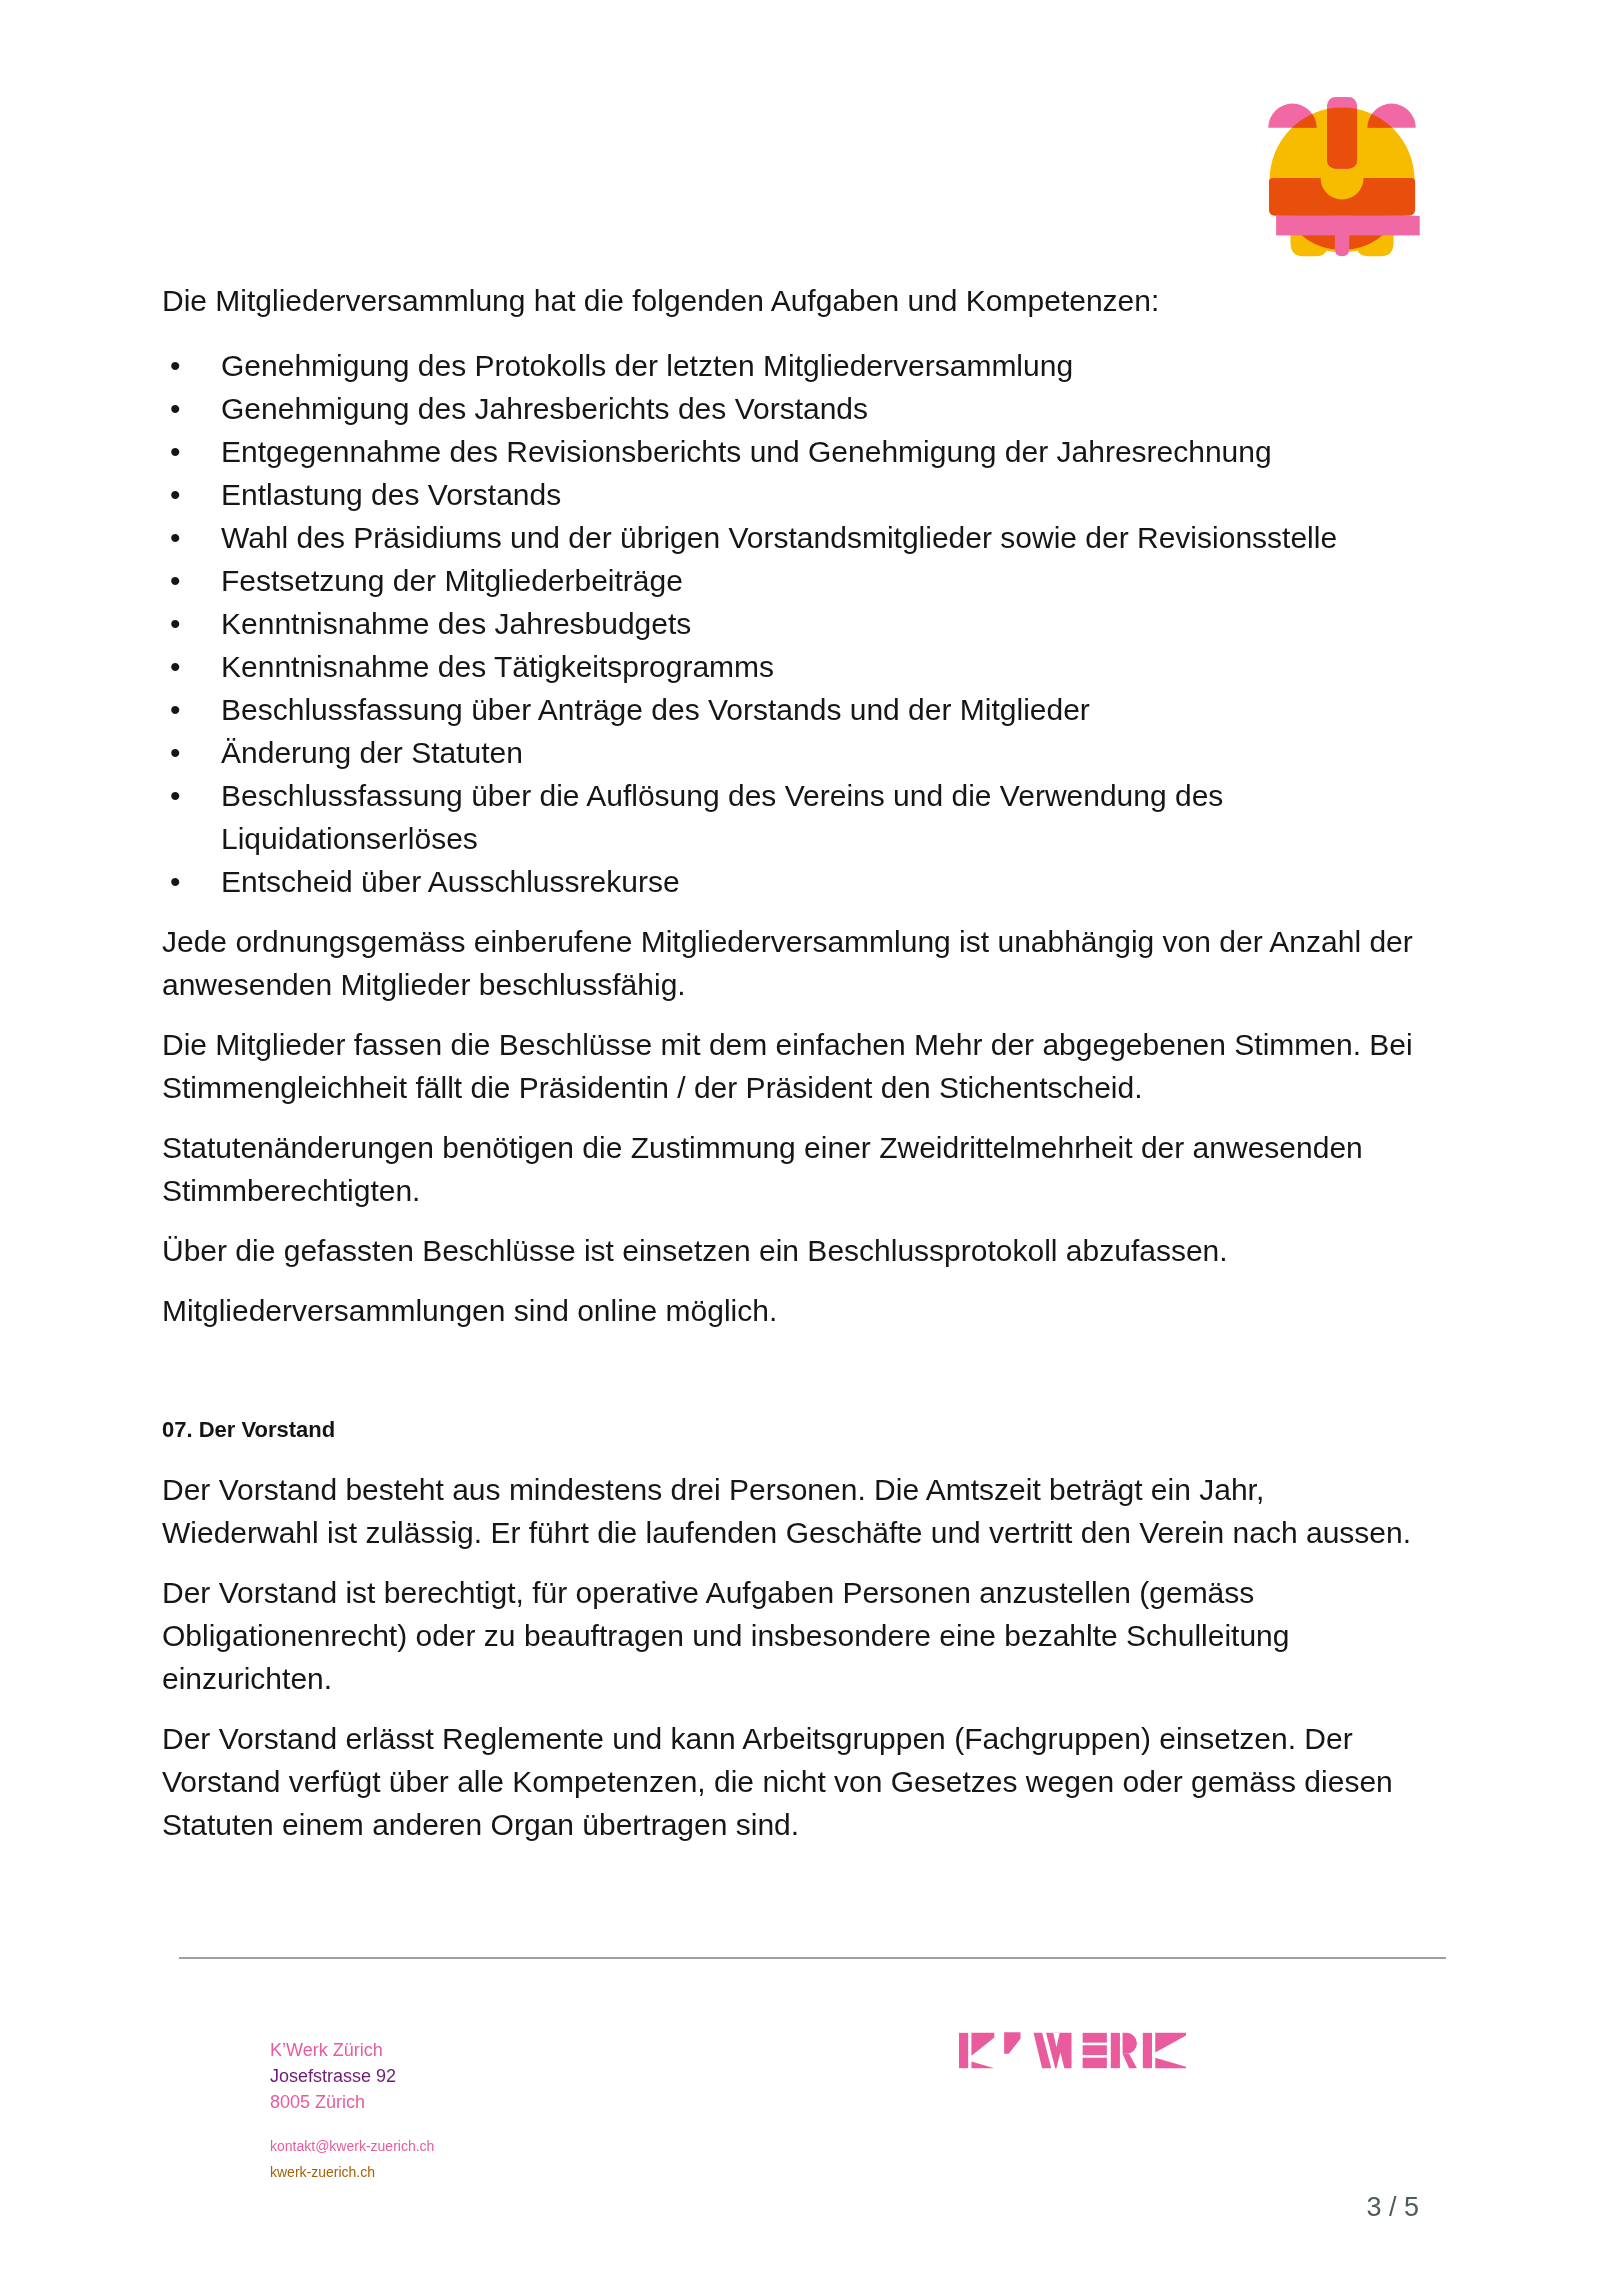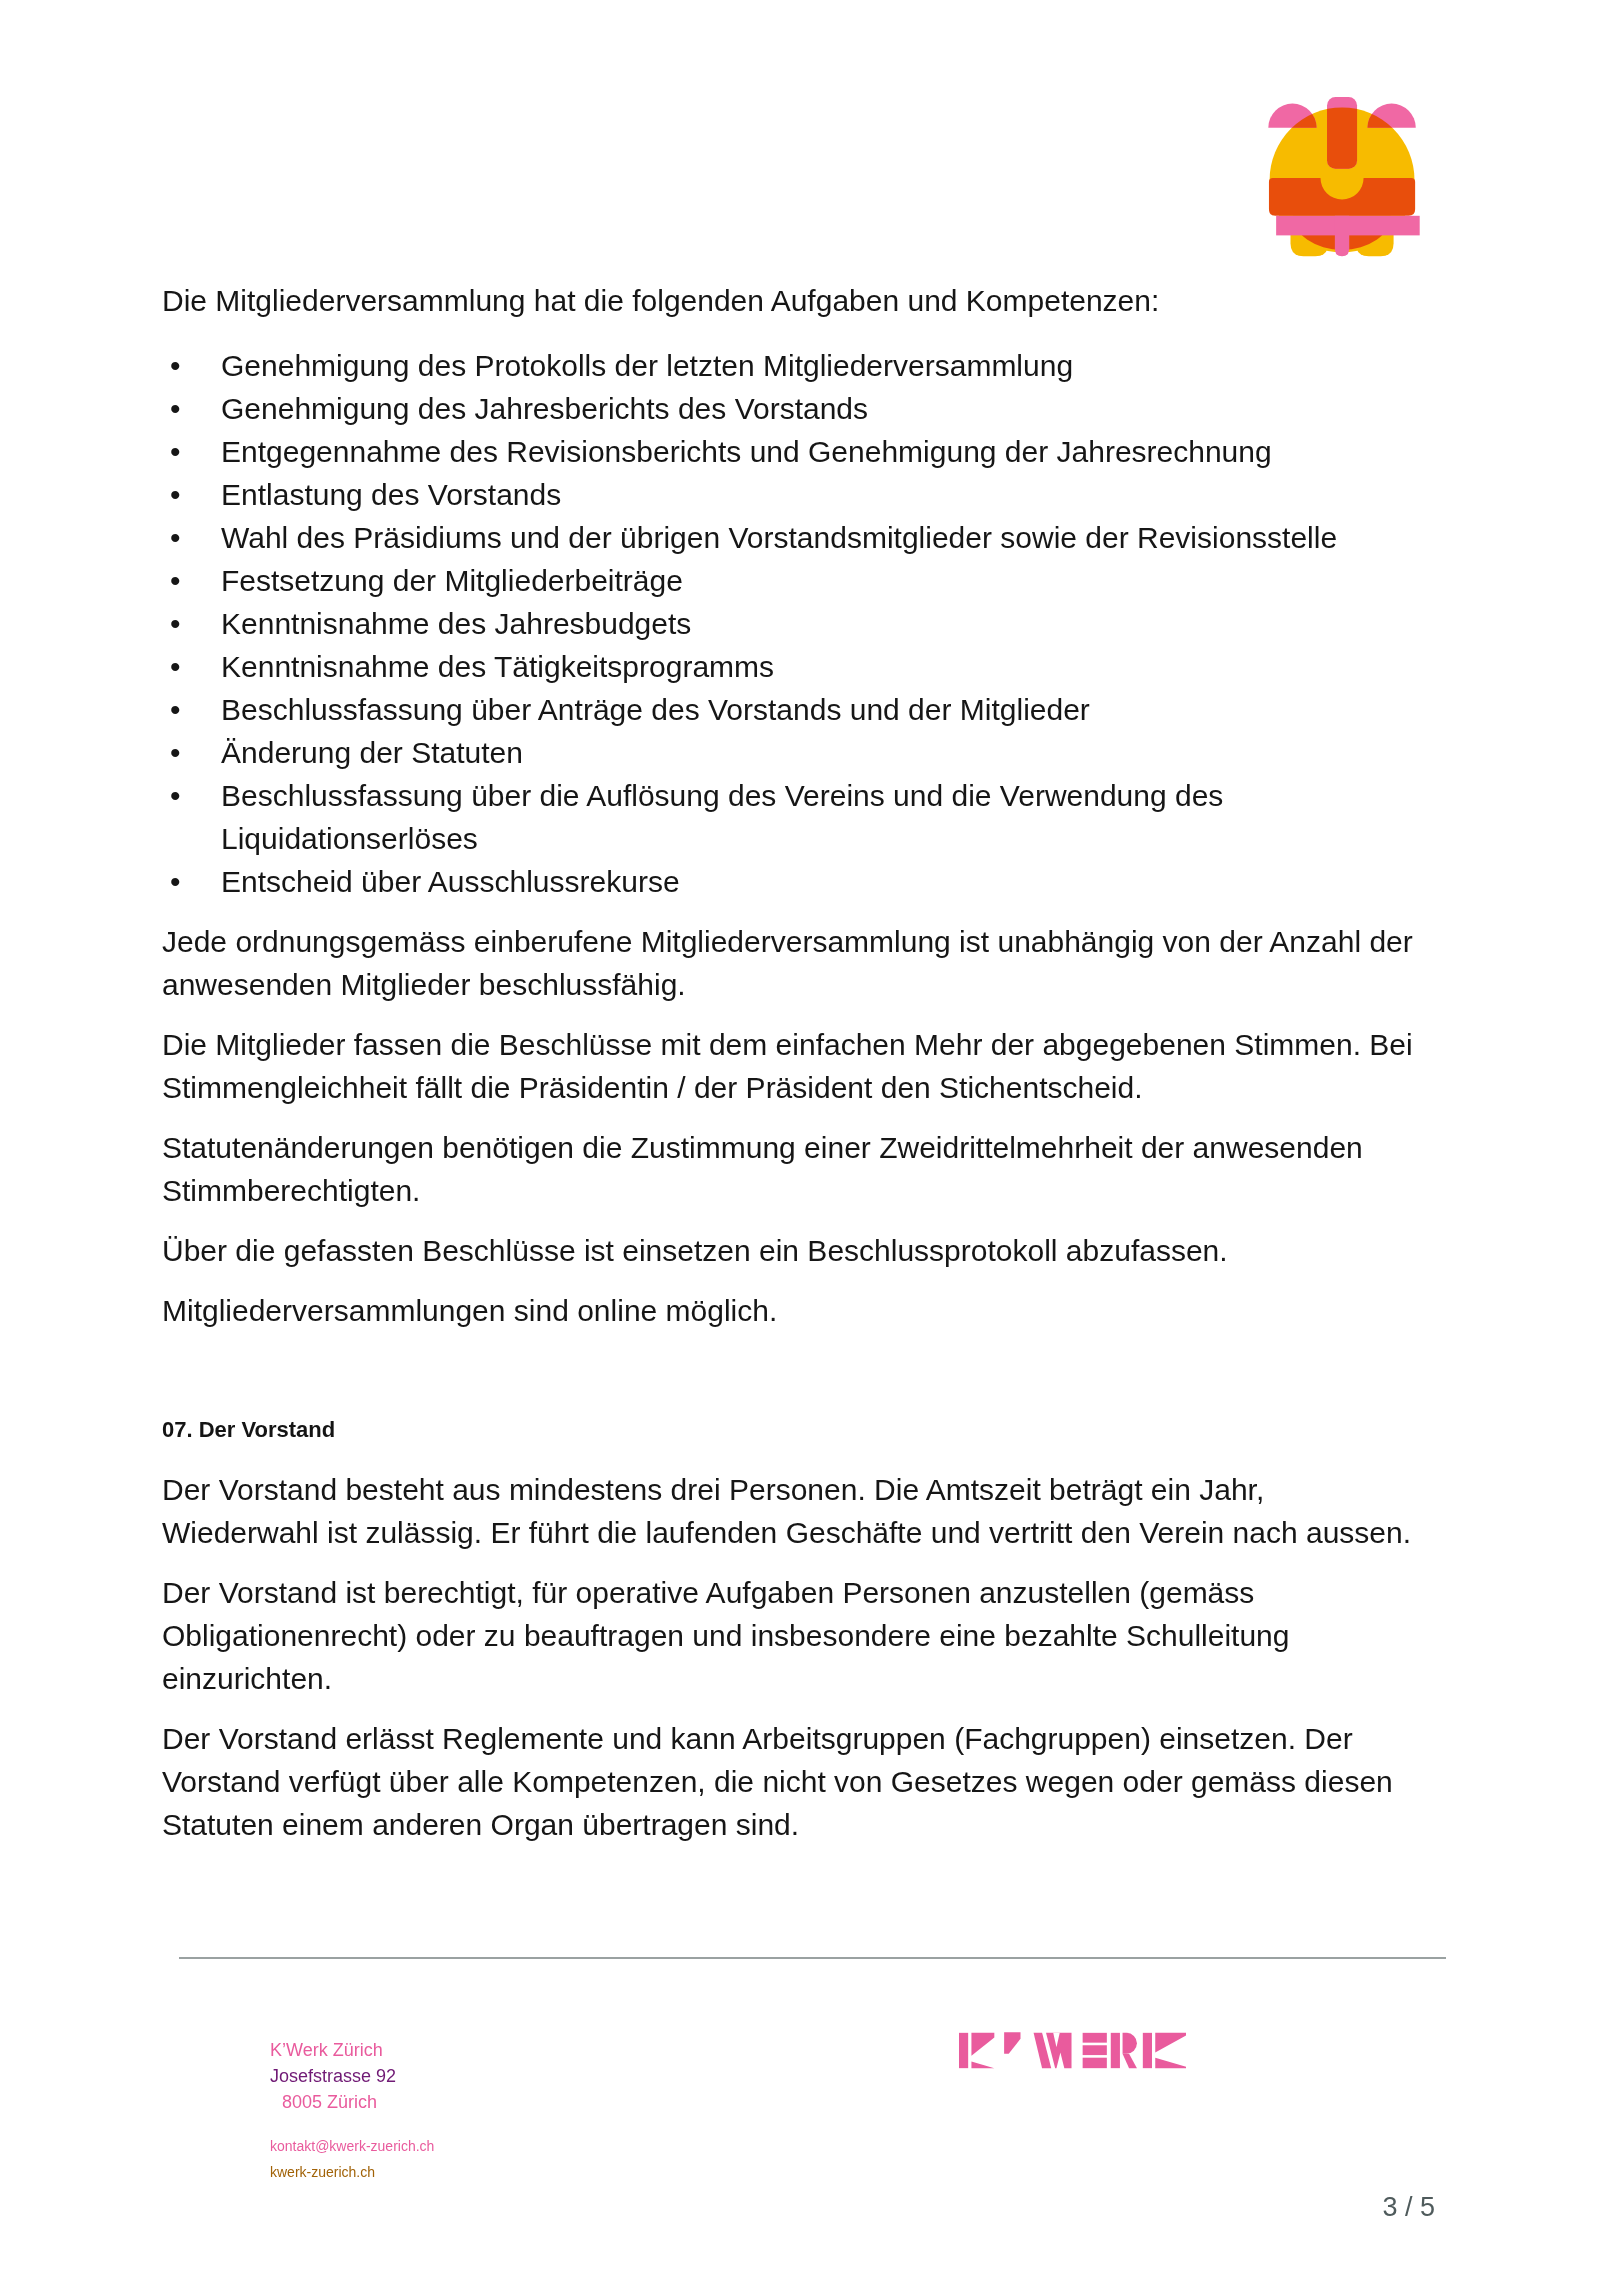--- a/index.html
+++ b/index.html
@@ -111,7 +111,7 @@
   <div class="footer-address">
     <div style="color: rgb(233, 91, 157);">K’Werk Zürich</div>
     <div style="color: #701a75;">Josefstrasse 92</div>
-    <div style="color: rgb(233, 91, 157); margin-left: 12px;">8005 Zürich</div>
+    <div style="color: rgb(233, 91, 157);">8005 Zürich</div>
   </div>
 
   <div class="footer-contact">

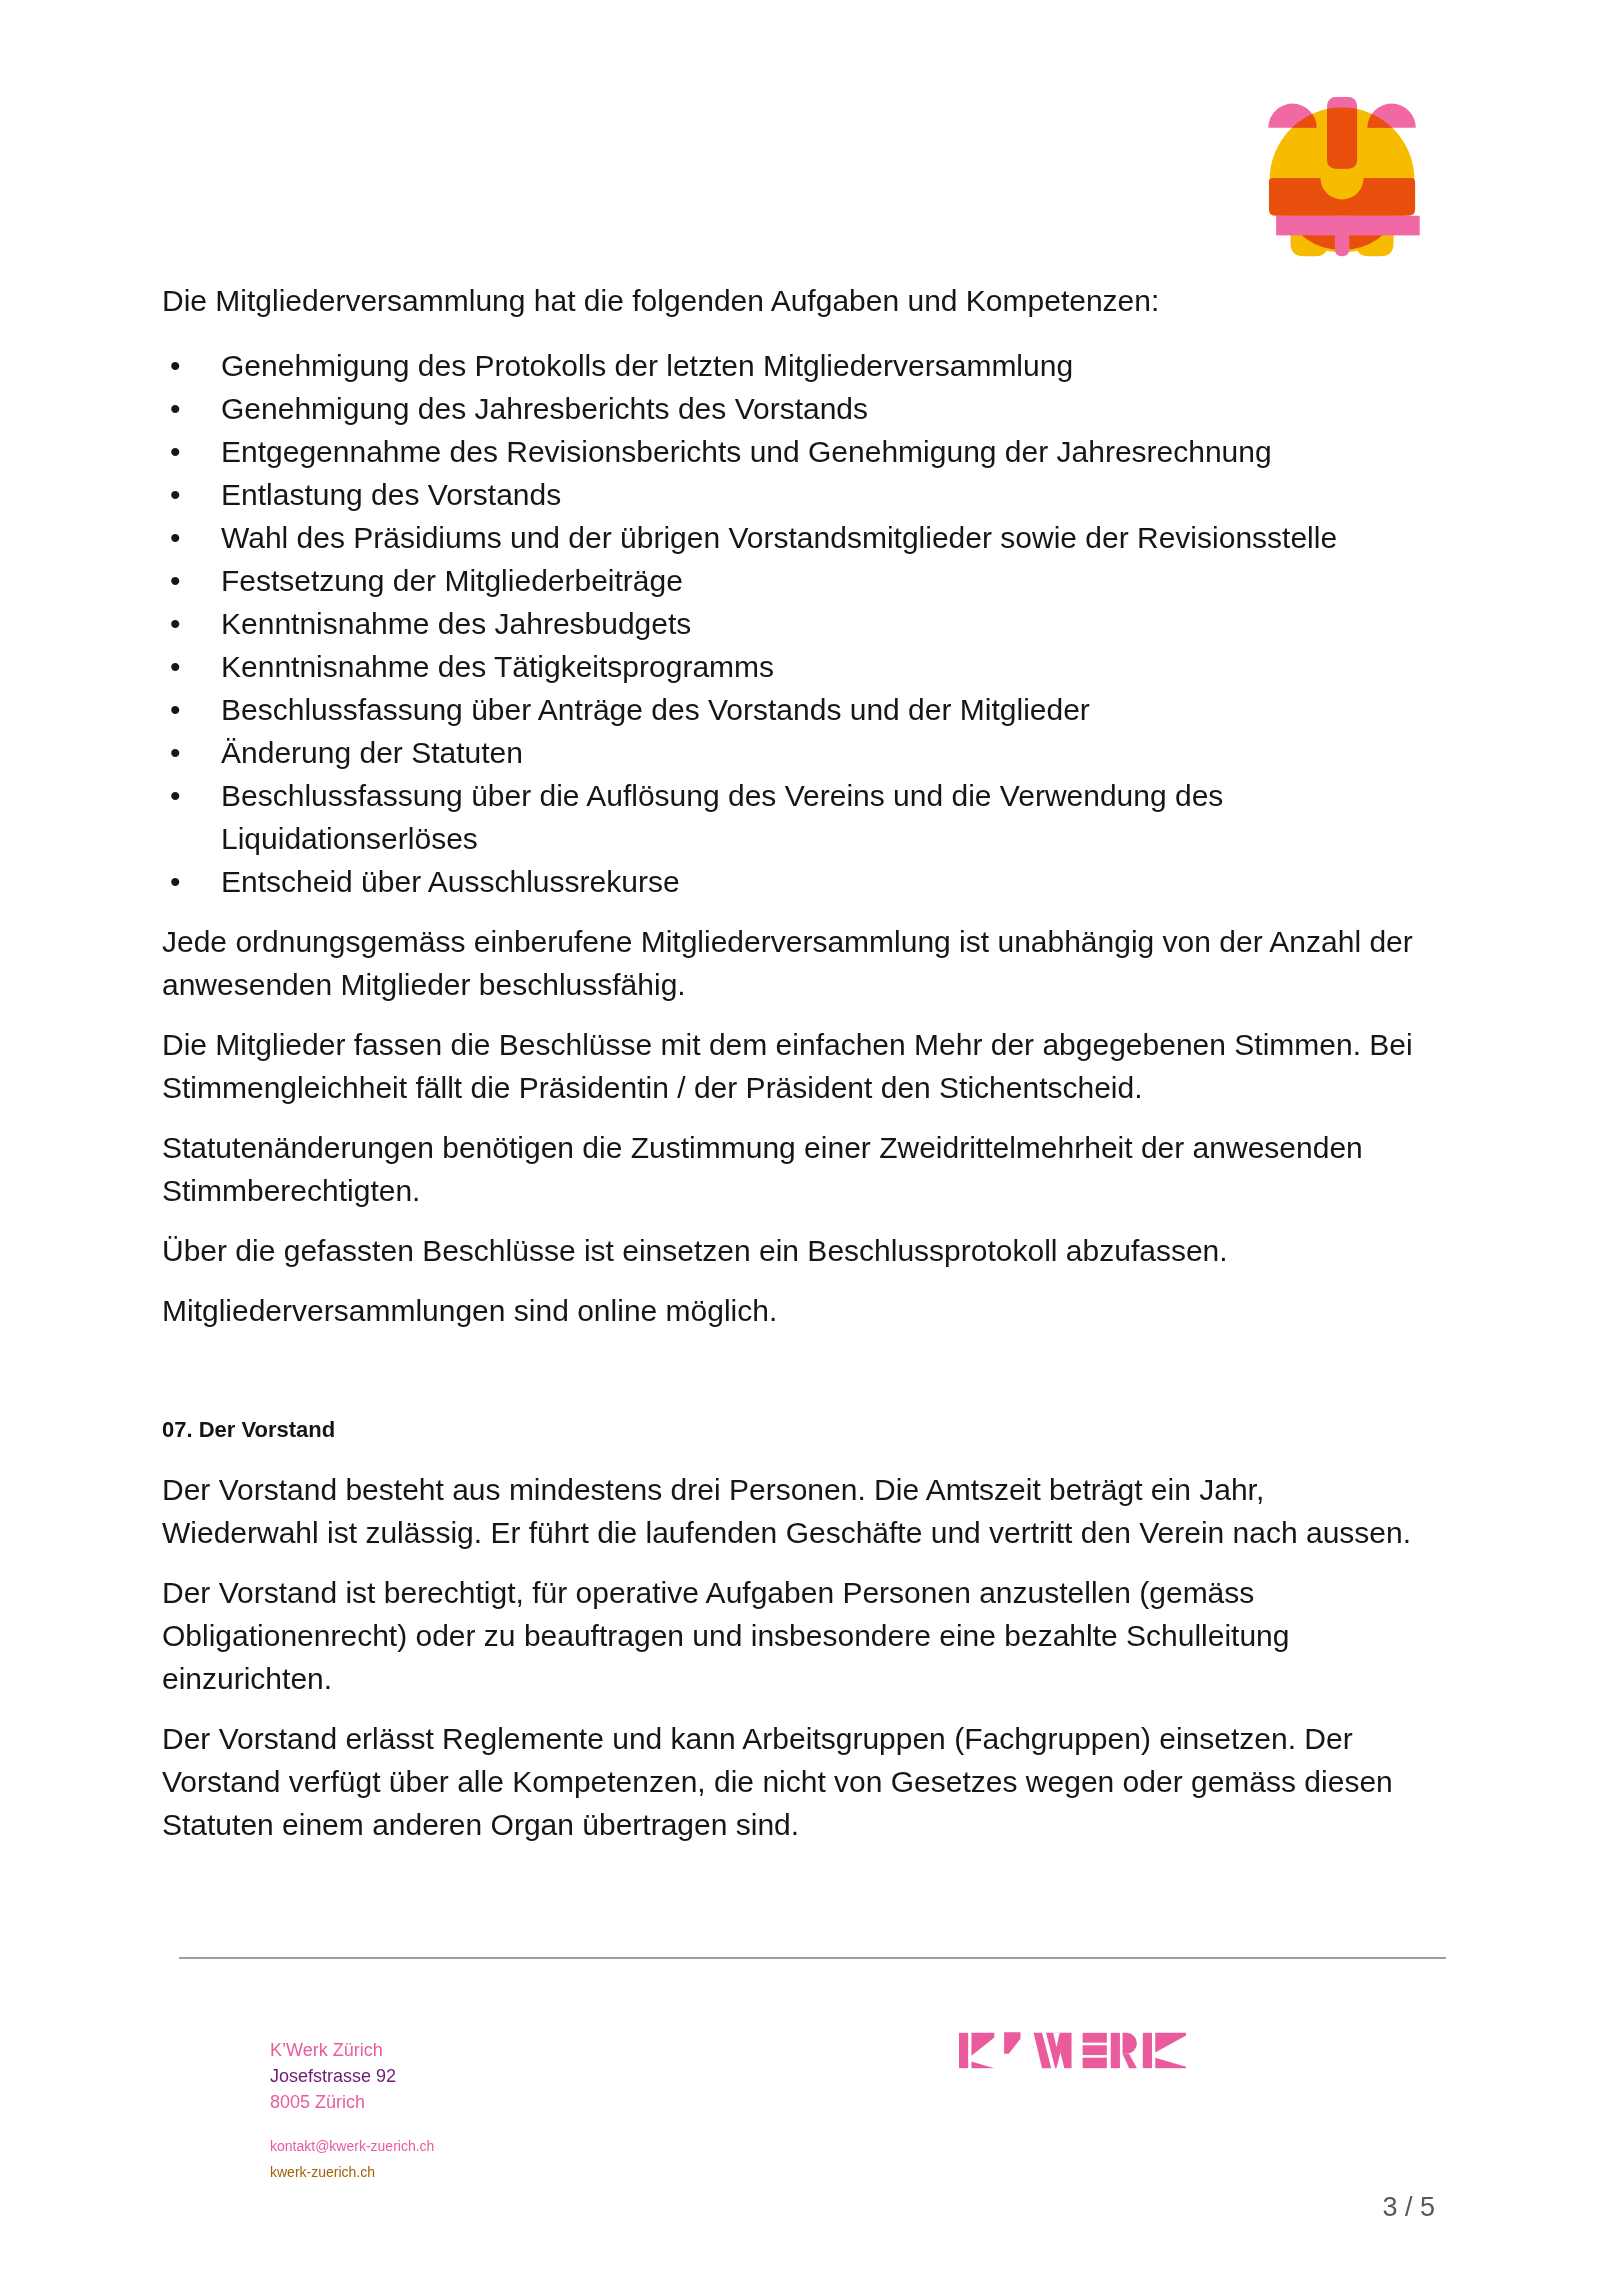--- a/index.html
+++ b/index.html
@@ -28,7 +28,7 @@
   .footer-contact { position: absolute; left: 270px; top: 2133px; font-size: 14px; line-height: 26px; }
   .footer-address div, .footer-contact div { white-space: nowrap; }
   .footer-logo { position: absolute; left: 959px; top: 2032px; width: 227px; height: 37px; }
-  .page-number { position: absolute; right: 188px; top: 2193px; font-size: 27px; line-height: 29px; }
+  .page-number { position: absolute; right: 204px; top: 2193px; font-size: 27px; line-height: 29px; }
 </style>
 </head>
 <body>

